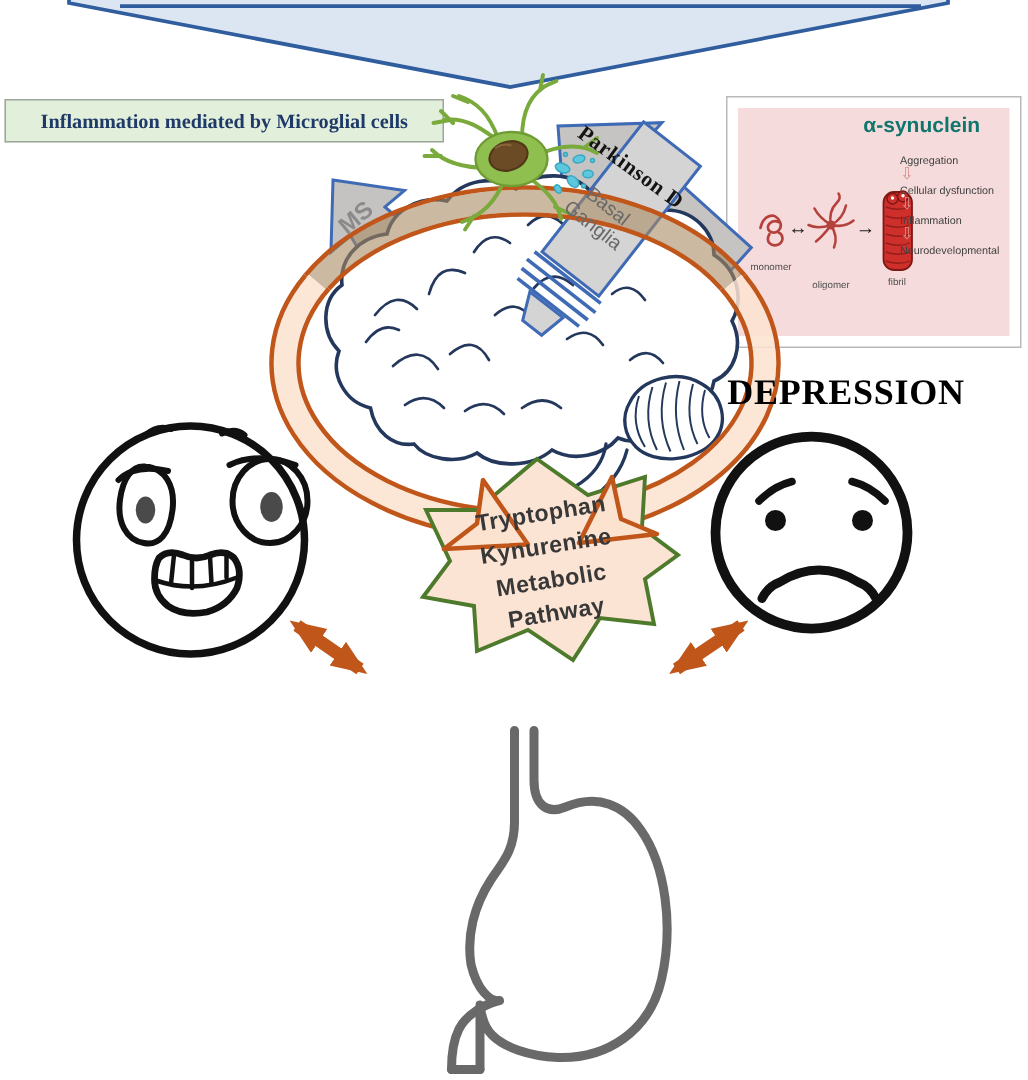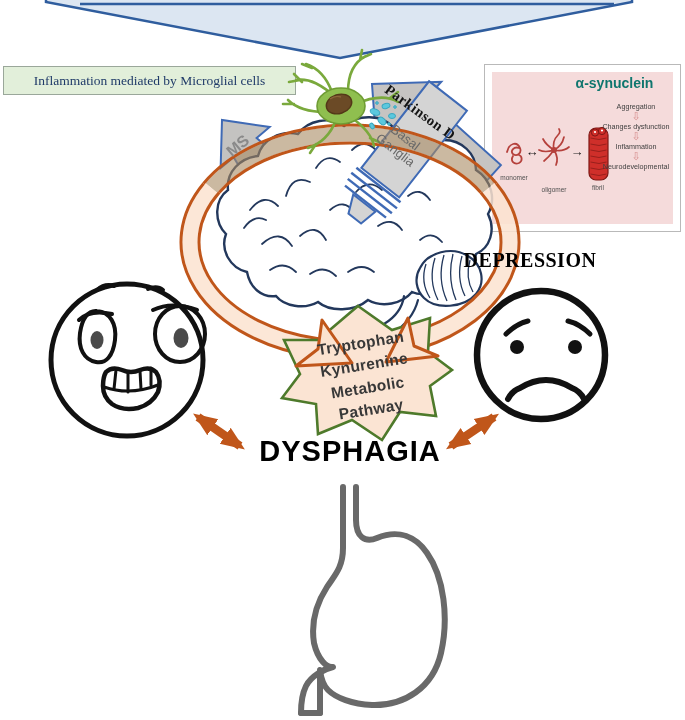--- a/index.html
+++ b/index.html
@@ -10,7 +10,7 @@
   #banner-label{left:141px;top:16px;width:400px;font-size:20px;font-weight:bold;letter-spacing:.2px;}
   #inflammation-box{left:3px;top:66px;width:291px;height:27px;background:#e2efda;
       border:1.6px solid #9aa79a;display:flex;align-items:center;justify-content:center;}
-  #inflammation-box .txt{font-family:"Liberation Serif",serif;font-weight:normal;font-size:13.5px;color:#1f3a68;}
+  #inflammation-box .txt{font-family:"Liberation Serif",serif;font-weight:bold;font-size:13.5px;color:#1f3a68;}
   
   #syn-panel{left:484px;top:64px;width:197px;height:168px;background:#fff;border:1.5px solid #b9b9b9;box-sizing:border-box;}
   #syn-inner{position:absolute;left:7px;top:7px;right:7px;bottom:7px;background:#f5dbdb;}

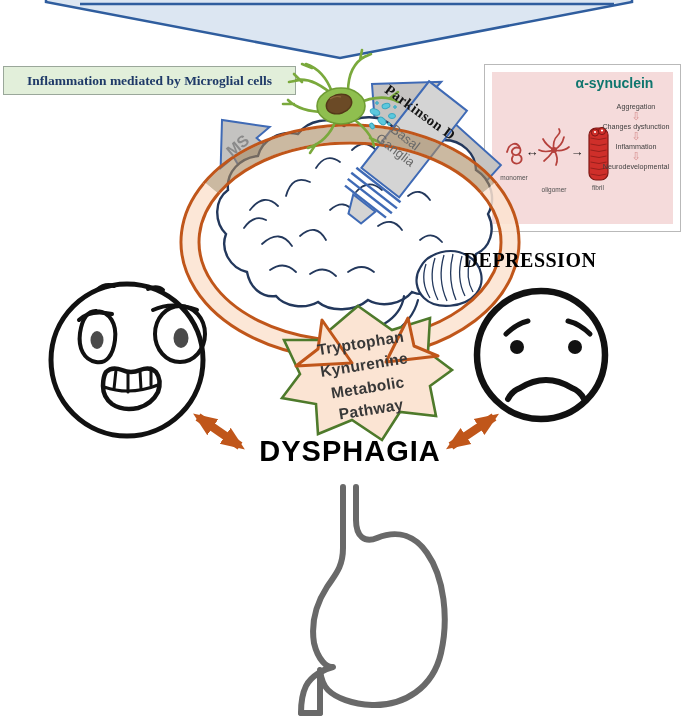--- a/index.html
+++ b/index.html
@@ -15,7 +15,7 @@
   #syn-panel{left:484px;top:64px;width:197px;height:168px;background:#fff;border:1.5px solid #b9b9b9;box-sizing:border-box;}
   #syn-inner{position:absolute;left:7px;top:7px;right:7px;bottom:7px;background:#f5dbdb;}
   #syn-title{position:absolute;left:0;top:3px;width:100%;text-align:center;font-size:14px;font-weight:bold;color:#0f766e;padding-left:32px;}
-  #cascade{position:absolute;right:1px;top:30px;width:72px;text-align:center;color:#3f3f3f;}
+  #cascade{position:absolute;right:1px;top:30px;width:72px;text-align:left;color:#3f3f3f;}
   .cascade-item{font-size:7.2px;line-height:1.25;white-space:nowrap;}
   .cascade-arrow{font-size:11px;line-height:1;color:#d89090;}
   

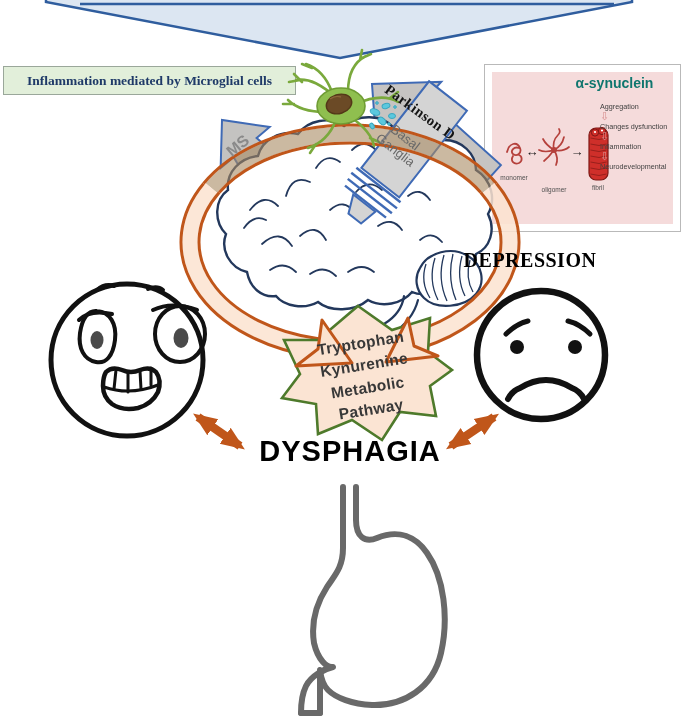--- a/index.html
+++ b/index.html
@@ -80,7 +80,7 @@
       <div id="cascade">
         <div class="cascade-item">Aggregation</div>
         <div class="cascade-arrow">⇩</div>
-        <div class="cascade-item">Changes dysfunction</div>
+        <div class="cascade-item">Cellular dysfunction</div>
         <div class="cascade-arrow">⇩</div>
         <div class="cascade-item">Inflammation</div>
         <div class="cascade-arrow">⇩</div>

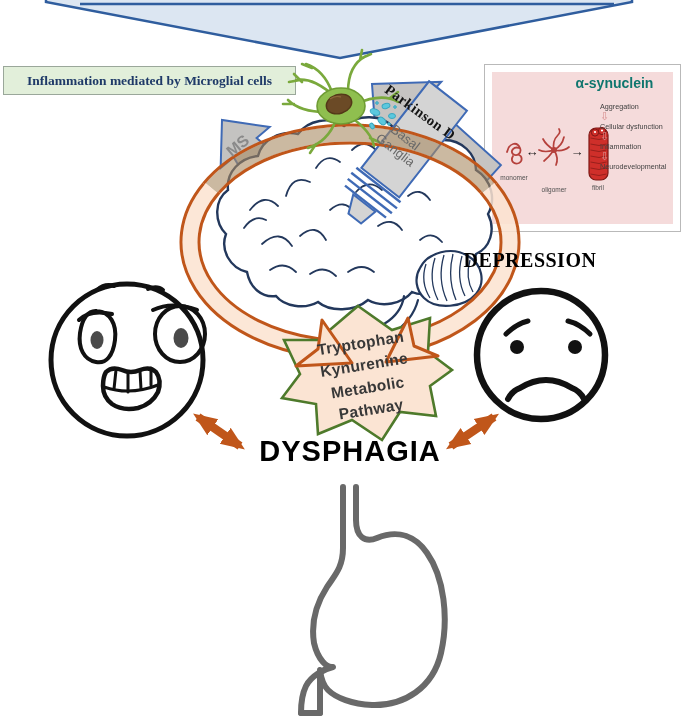--- a/index.html
+++ b/index.html
@@ -26,7 +26,7 @@
   #star-text{left:281px;top:332px;width:170px;transform:rotate(-9deg);
       font-size:15.5px;line-height:1.45;font-weight:bold;color:#383838;letter-spacing:.3px;}
   #anxiety-label{left:50px;top:243px;width:200px;font-family:"Liberation Serif",serif;font-weight:bold;font-size:22px;letter-spacing:1px;}
-  #depression-label{left:420px;top:249px;width:220px;font-family:"Liberation Serif",serif;font-weight:bold;font-size:20px;letter-spacing:.5px;}
+  #depression-label{left:454px;top:249px;width:220px;font-family:"Liberation Serif",serif;font-weight:bold;font-size:24px;letter-spacing:.5px;}
   #dysphagia-label{left:220px;top:435px;width:260px;font-size:29px;font-weight:bold;letter-spacing:1px;}
 </style>
 </head>

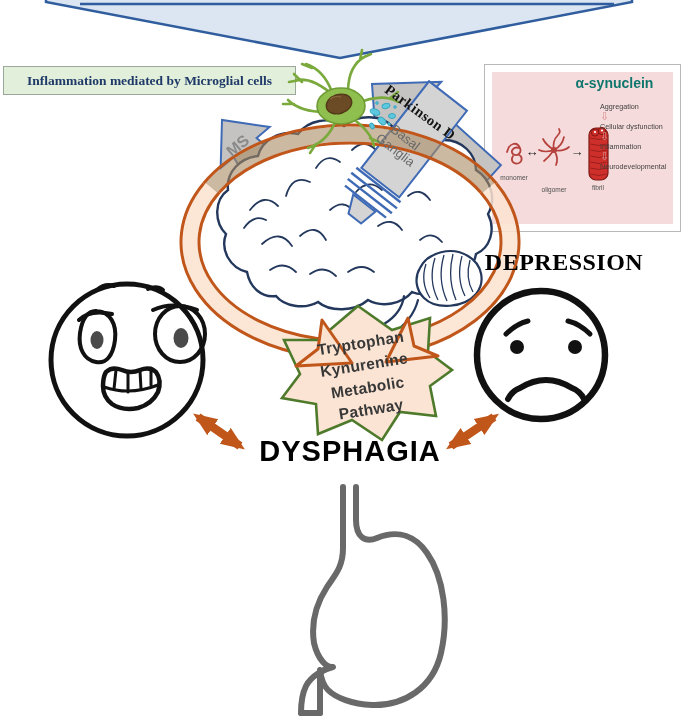--- a/index.html
+++ b/index.html
@@ -269,7 +269,6 @@
     <div>Pathway</div>
   </div>
   <div id="depression-label" class="lbl">DEPRESSION</div>
-  <div id="dysphagia-label" class="lbl">DYSPHAGIA</div>
 </div>
 
 </body></html>

